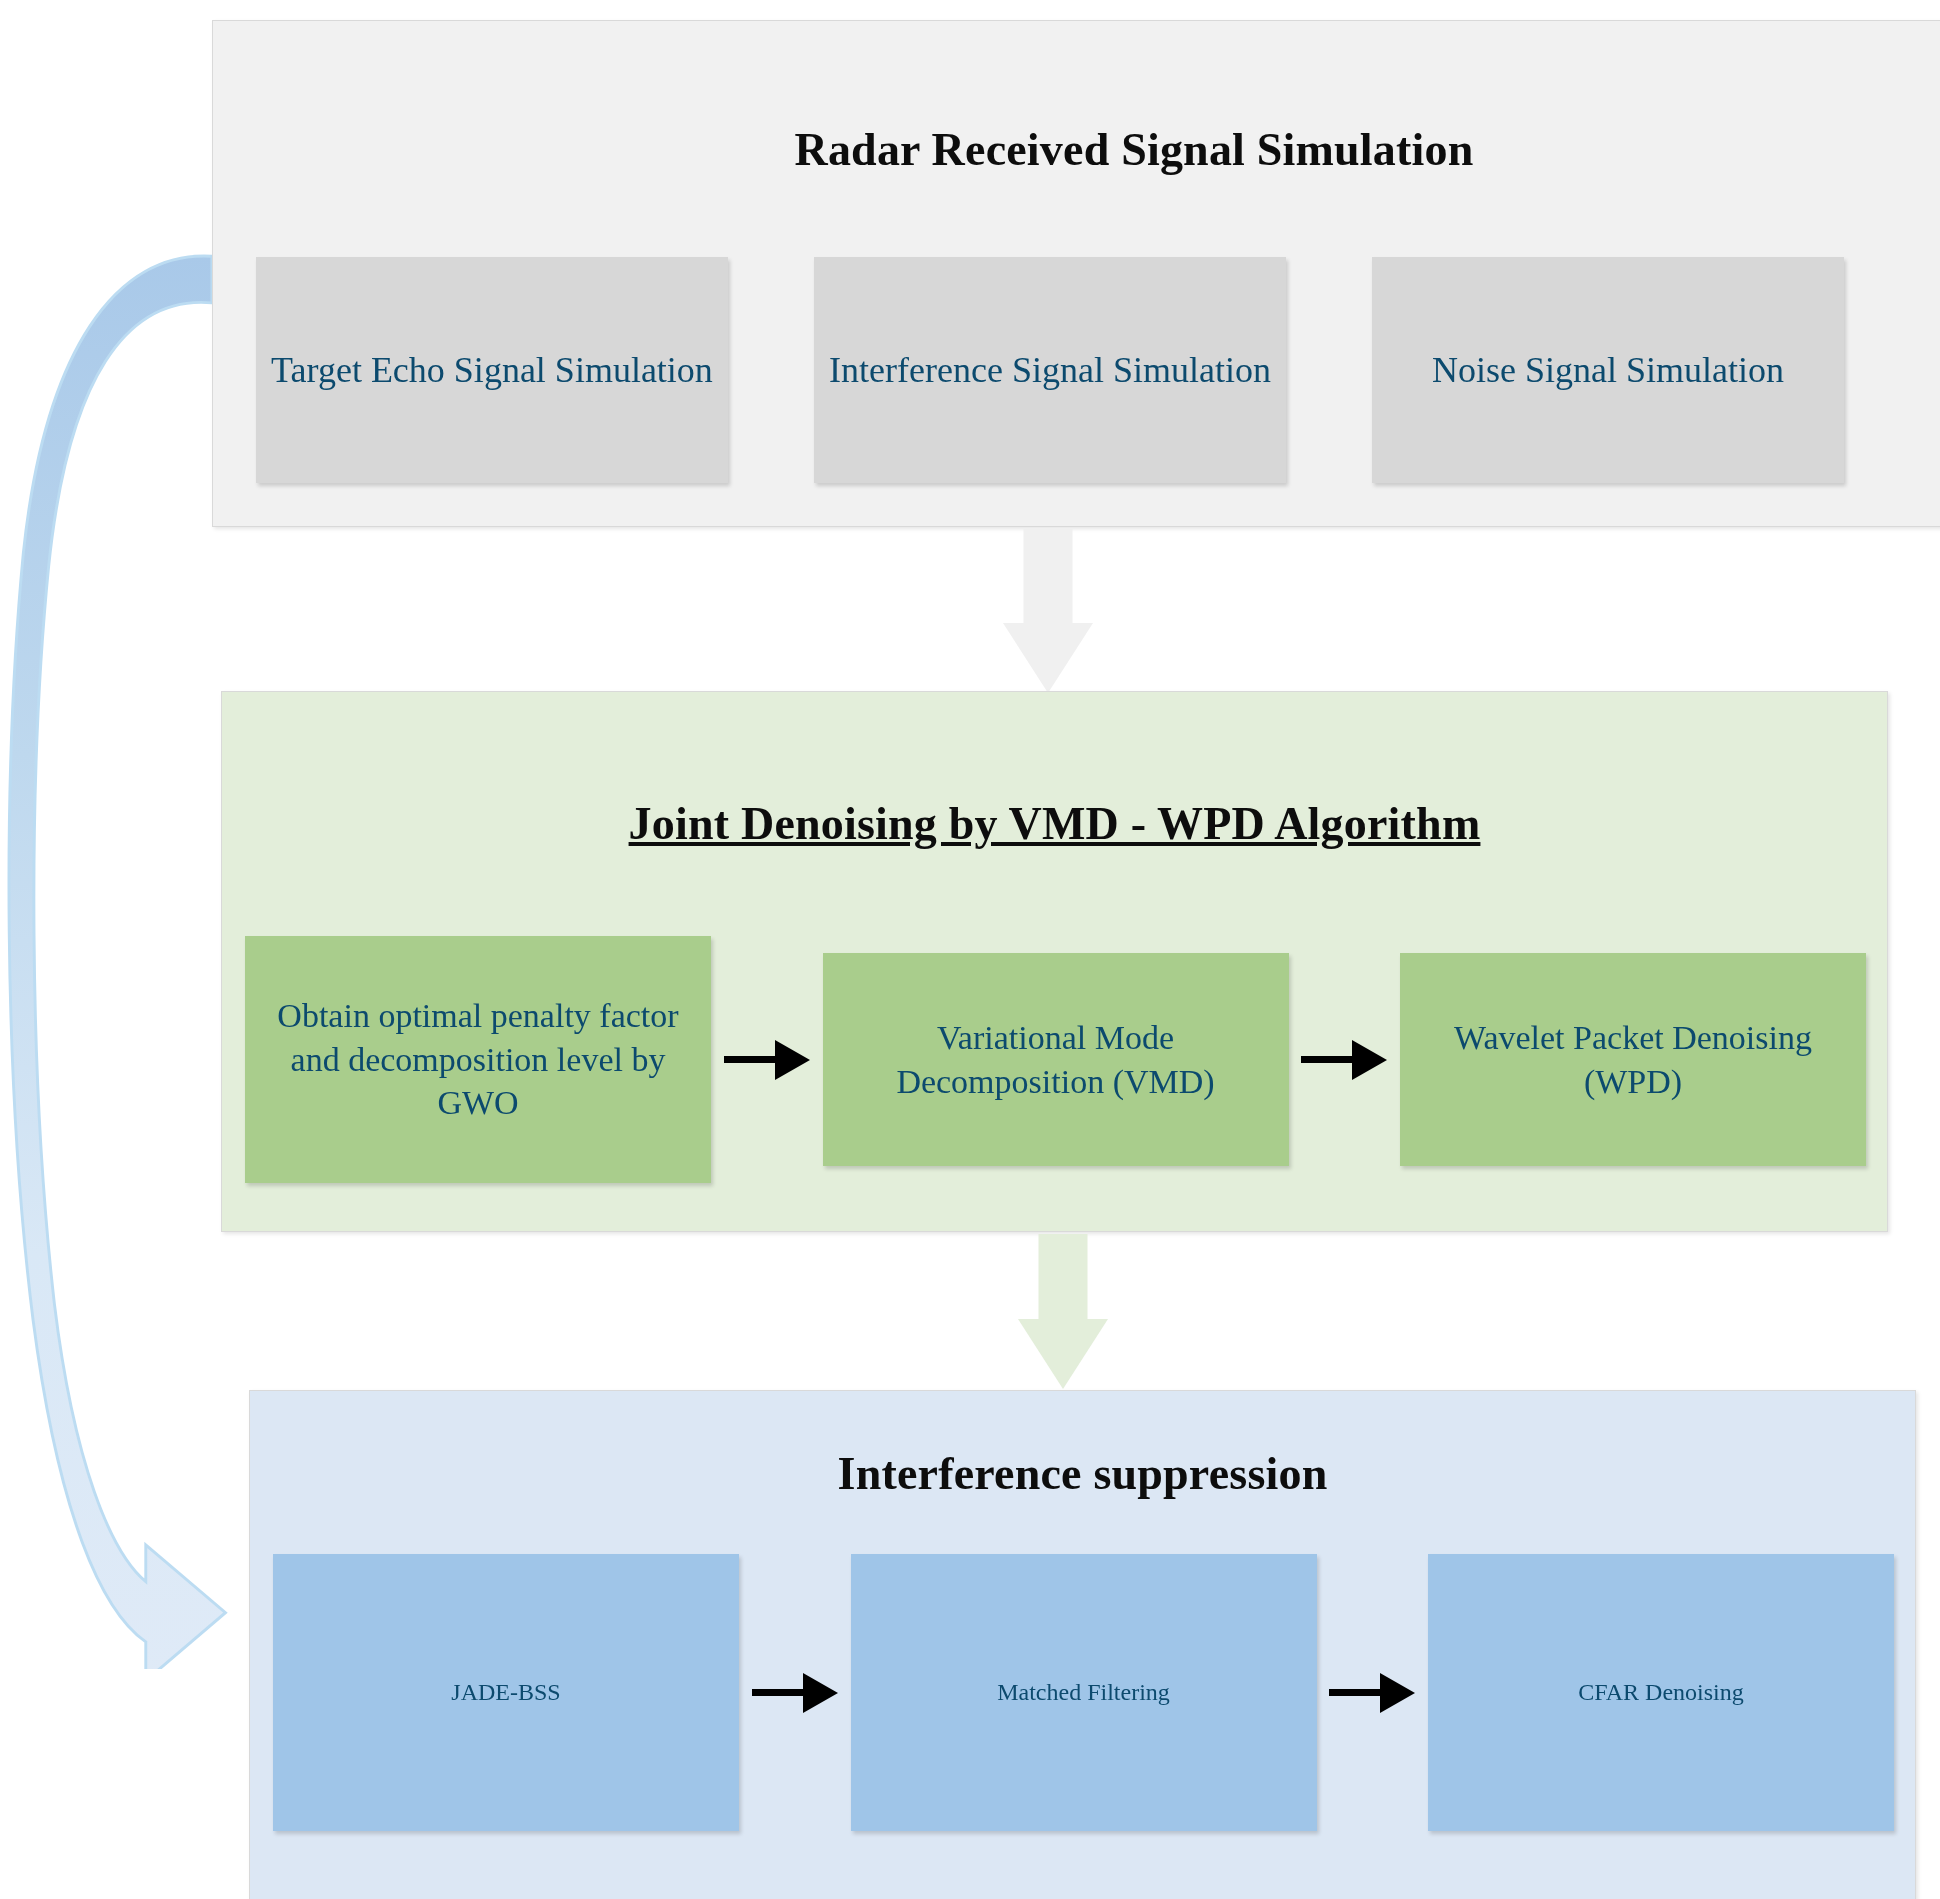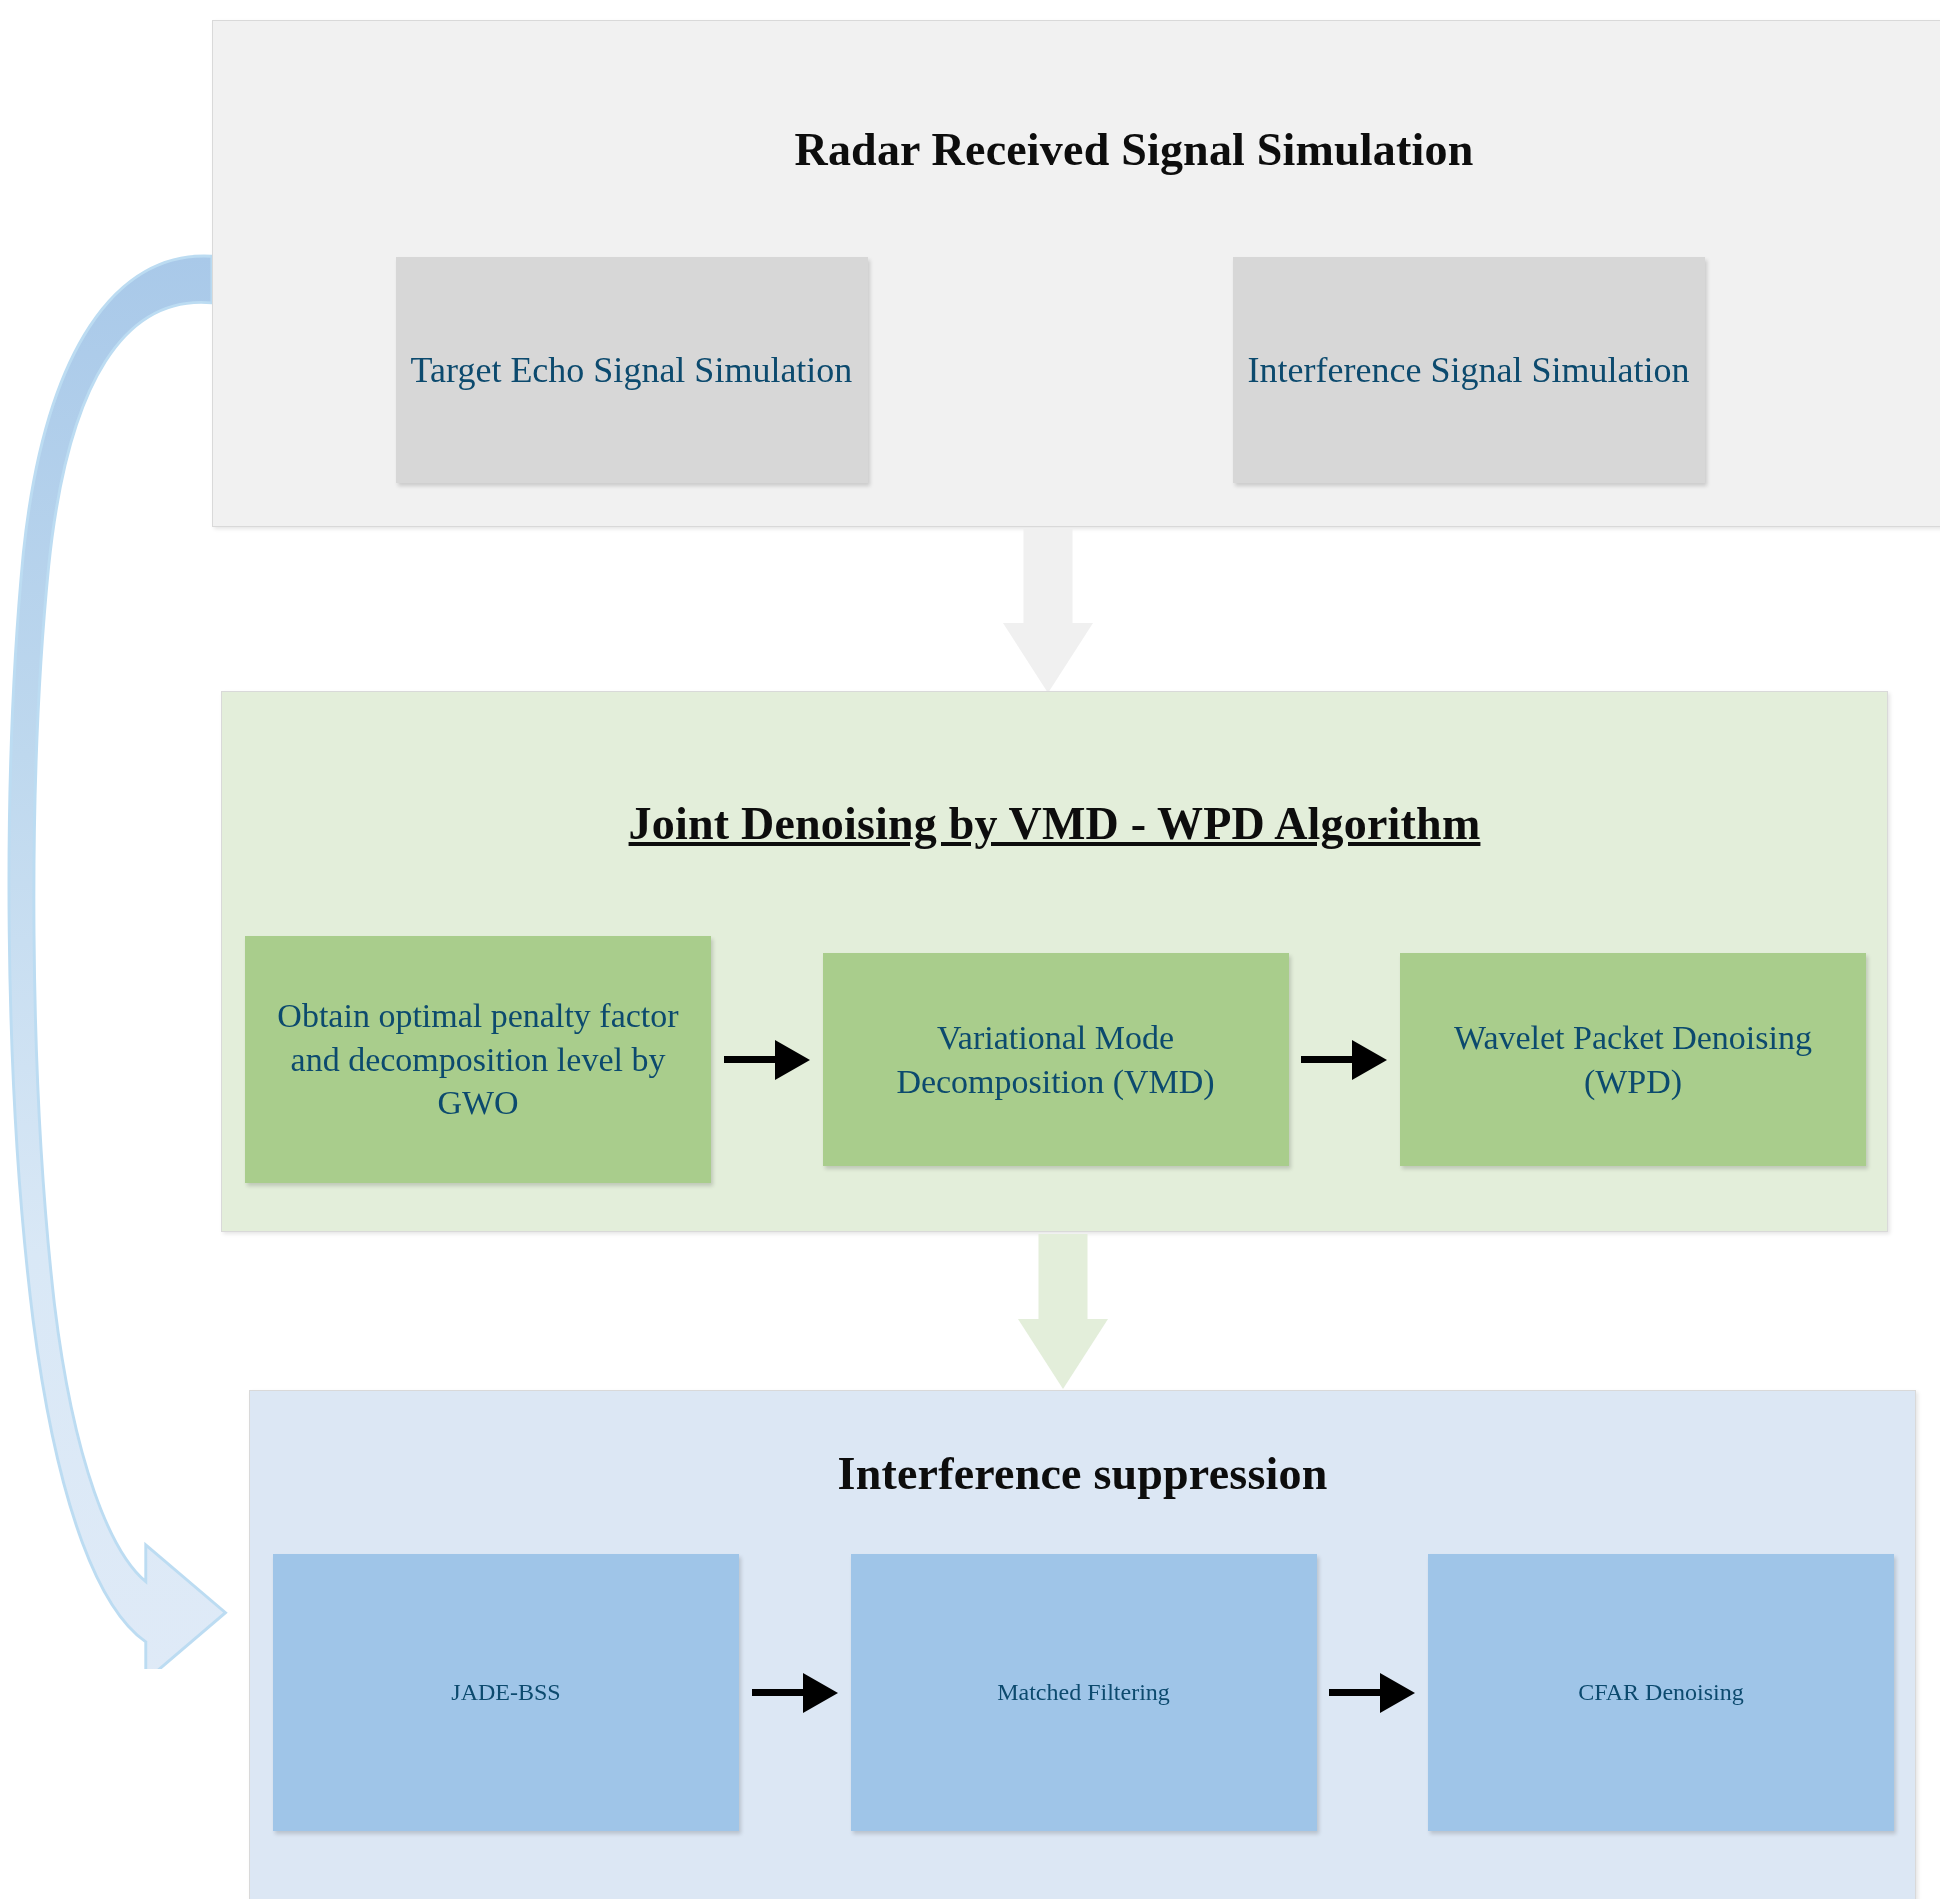--- a/index.html
+++ b/index.html
@@ -165,6 +165,7 @@
     <div class="stage-row">
       <div class="stage-box">Target Echo Signal Simulation</div>
       <div class="stage-box">Interference Signal Simulation</div>
+      <div class="stage-box">Noise Signal Simulation</div>
     </div>
   </div>
 

